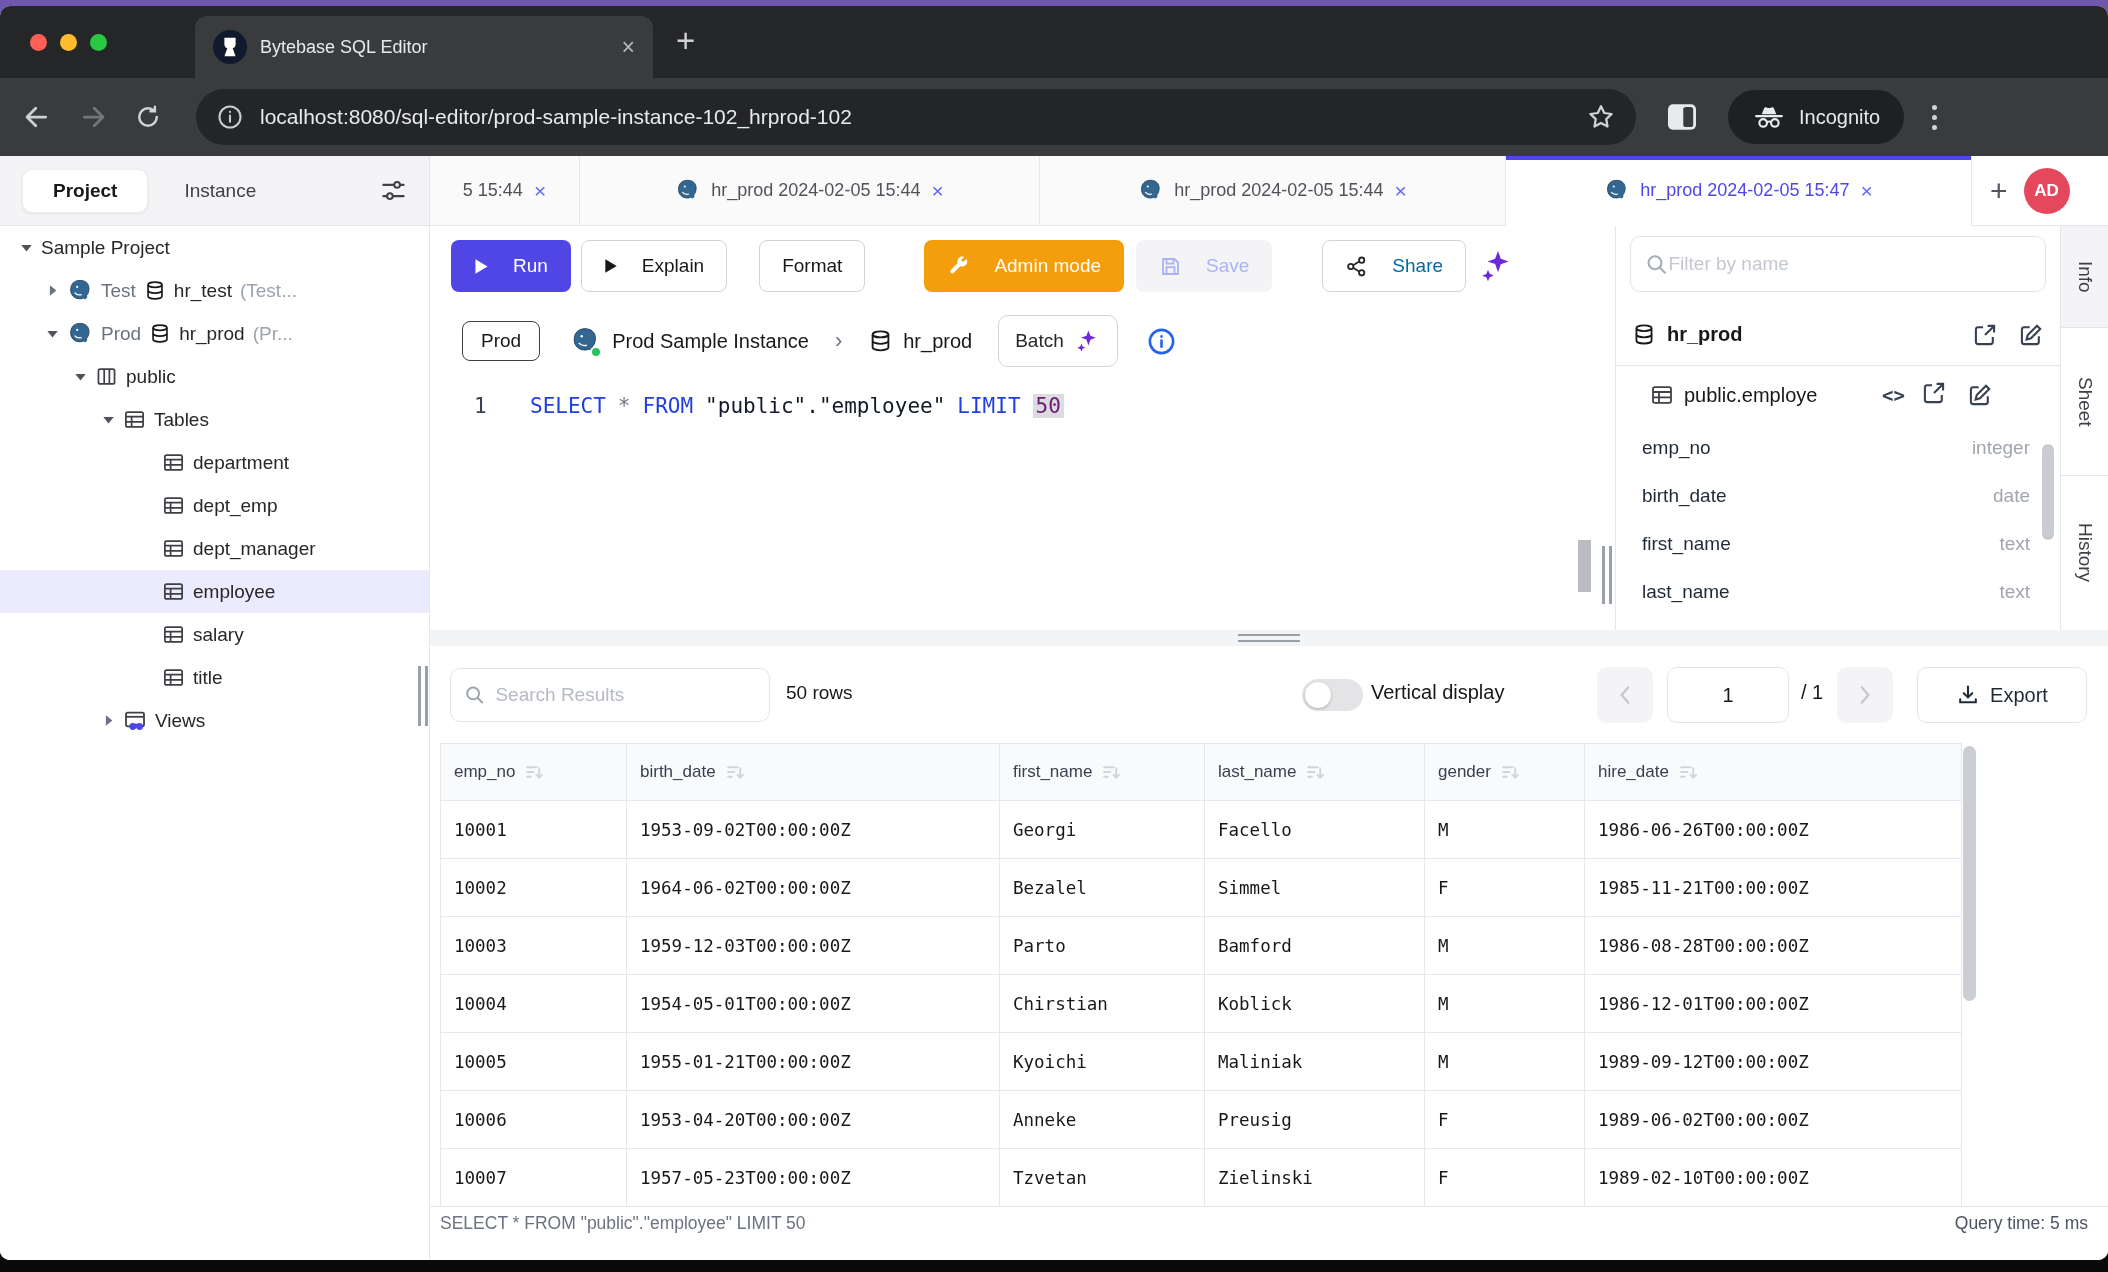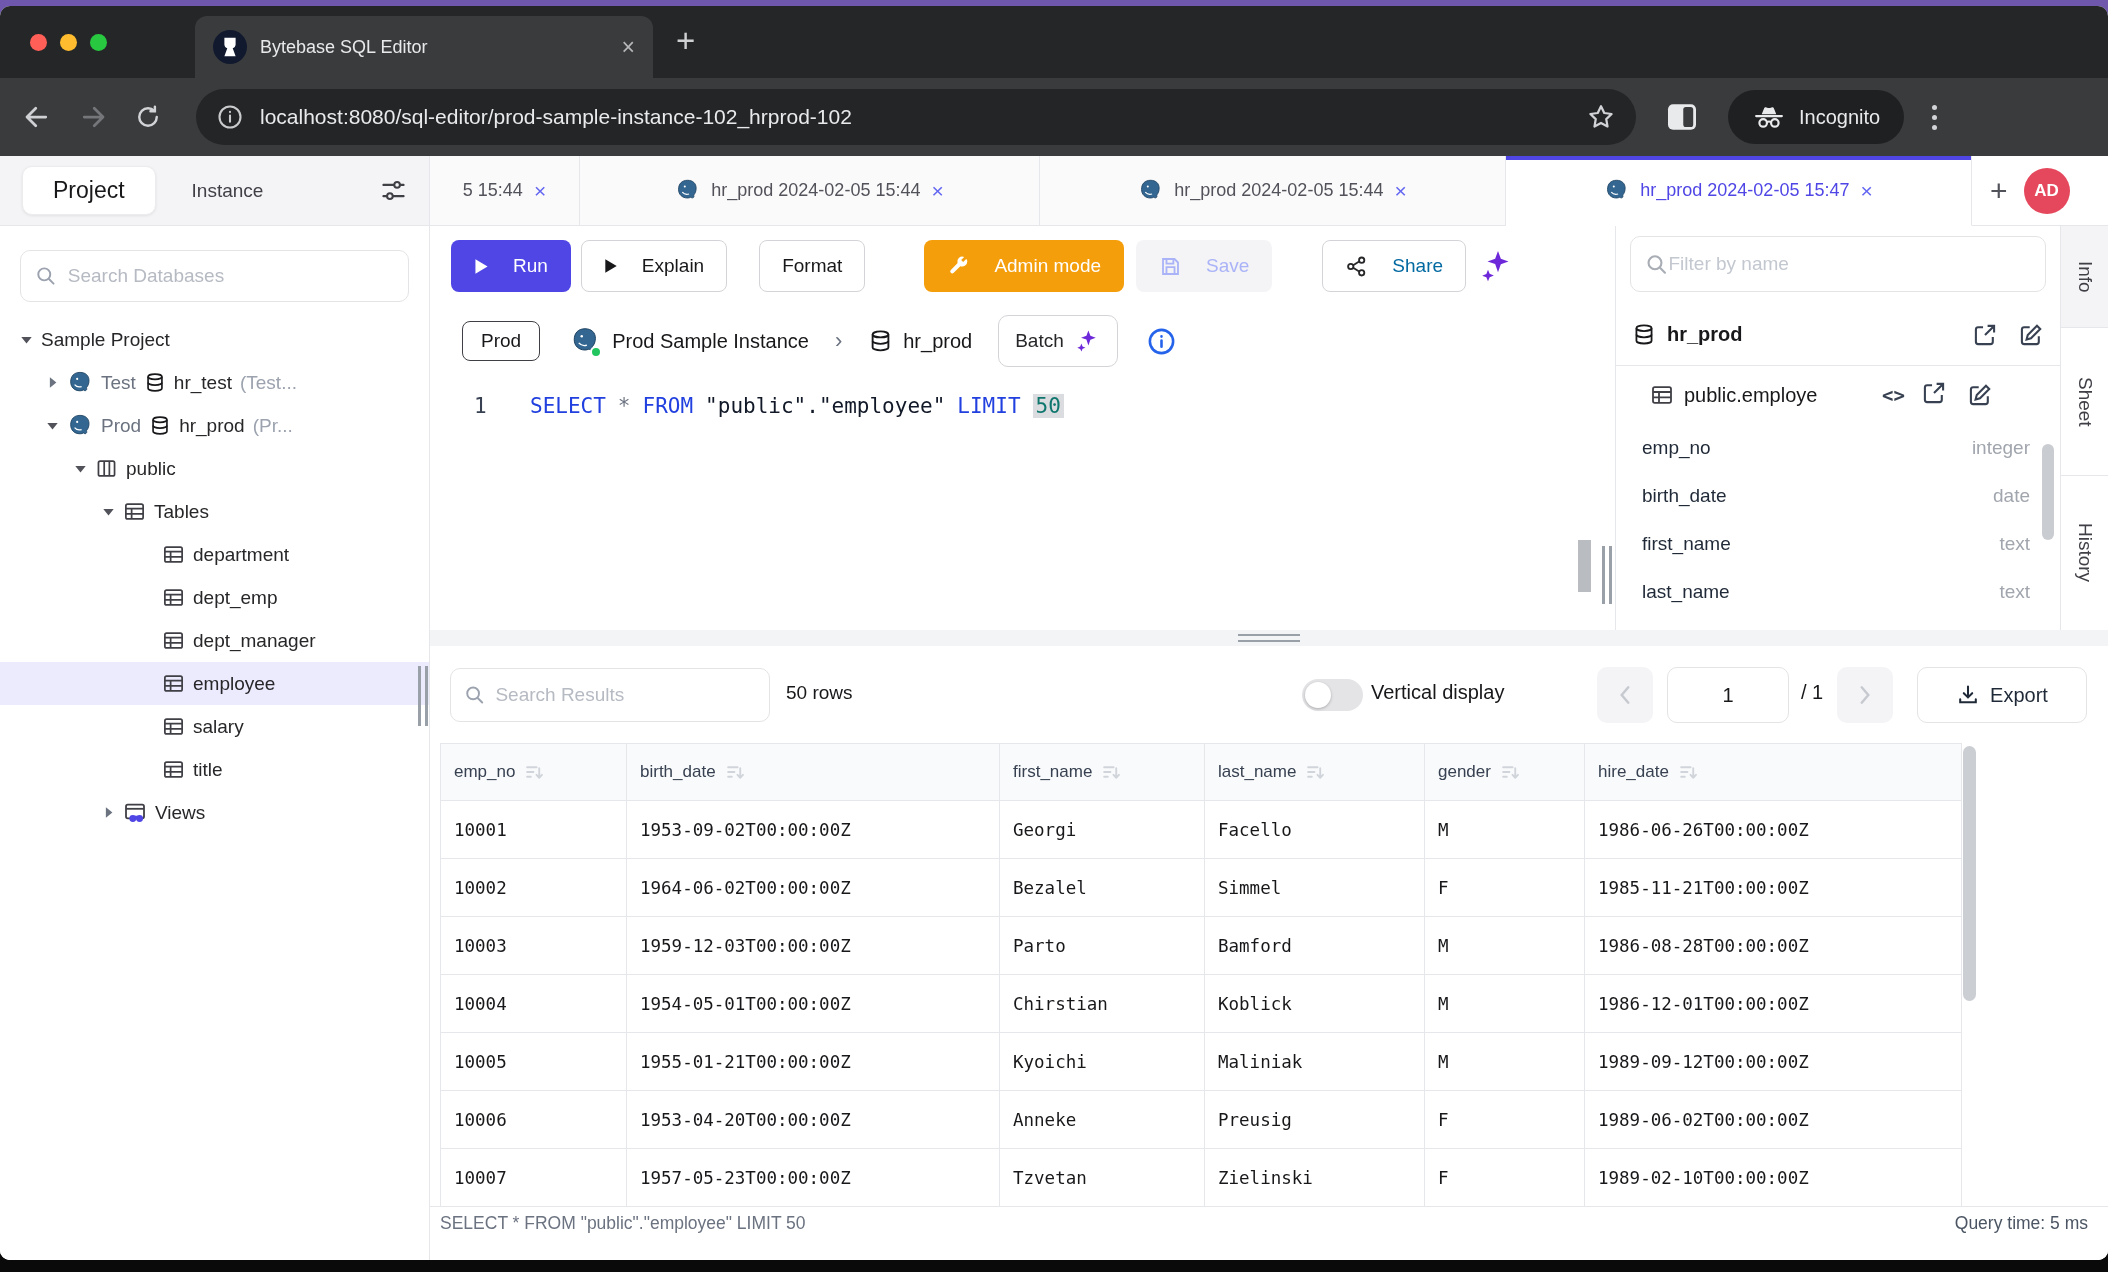--- a/index.html
+++ b/index.html
@@ -42,7 +42,7 @@
   .sb-head { height:70px; background:#f4f4f6; border-bottom:1px solid #e5e7eb; display:flex;
              align-items:center; padding:0 22px; }
   .seg-active { background:#fff; border:1px solid #ececee; box-shadow:0 1px 3px rgba(0,0,0,.08);
-                border-radius:10px; padding:10px 30px; font-size:23px; font-weight:400; color:#18181b; }
+                border-radius:10px; padding:10px 30px; font-size:19px; font-weight:700; color:#18181b; }
   .seg { margin-left:36px; font-size:19px; color:#3f3f46; }
   .sb-head .sp { flex:1; }
   .sb-search { margin:24px 20px 16px; height:52px; border:1.5px solid #e4e4e7; border-radius:10px;

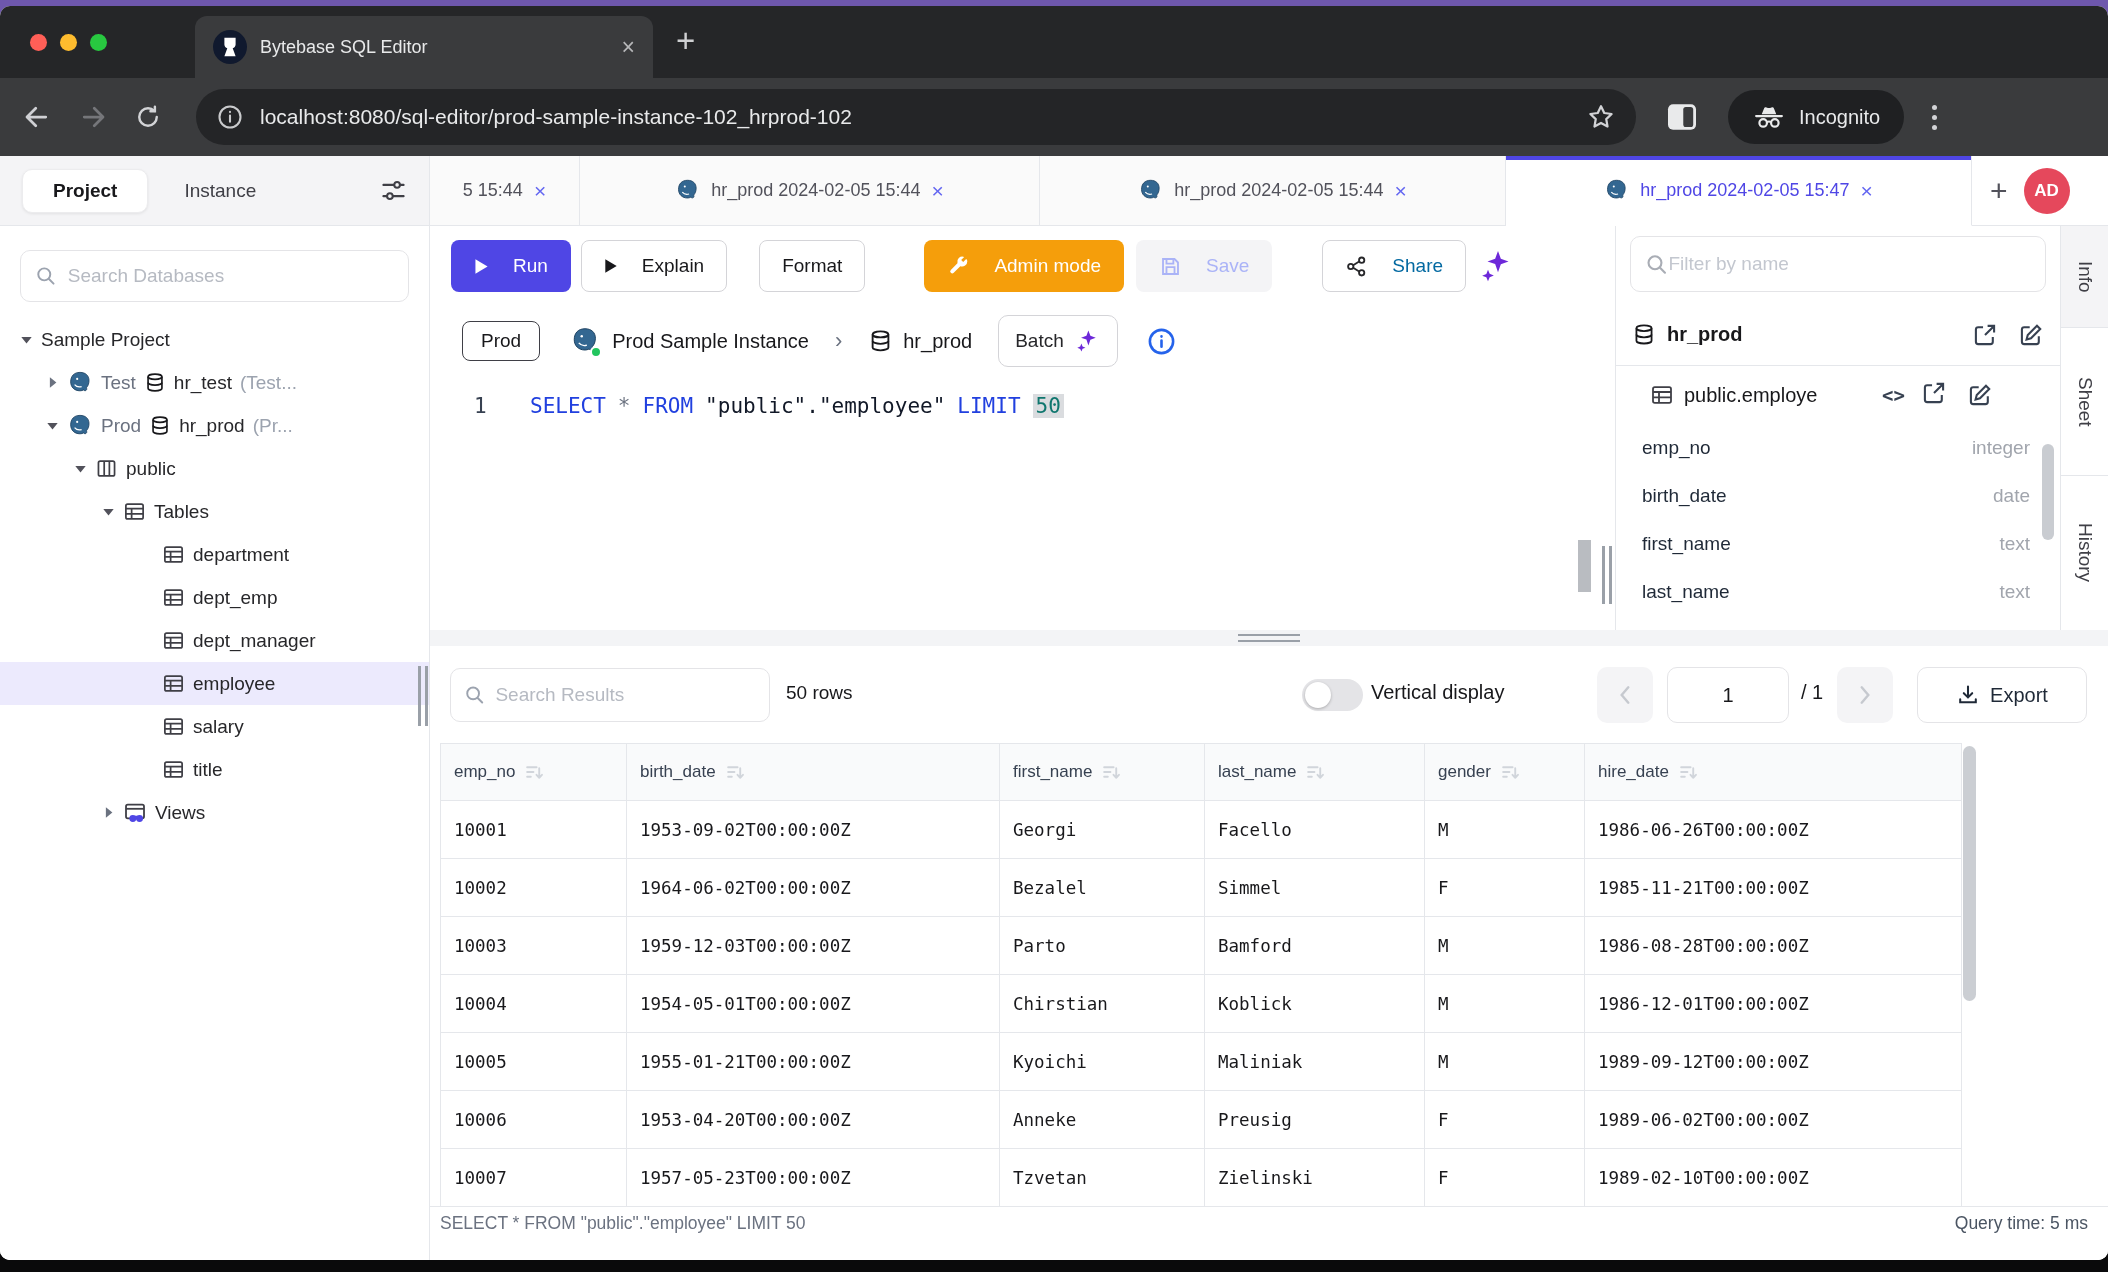--- a/index.html
+++ b/index.html
@@ -265,13 +265,6 @@
             </svg>
         </div>
 
-        <div class="sb-search">
-          <svg width="24" height="24" viewBox="0 0 20 20" fill="none" stroke="#9ca3af" stroke-width="1.8" stroke-linecap="round">
-              <circle cx="8.5" cy="8.5" r="5.5"></circle>
-              <path d="M12.8 12.8L17 17"></path>
-            </svg>
-          <input placeholder="Search Databases" style="">
-        </div>
 
         <div class="trow lvl0">
           <svg width="13" height="13" viewBox="0 0 10 10">

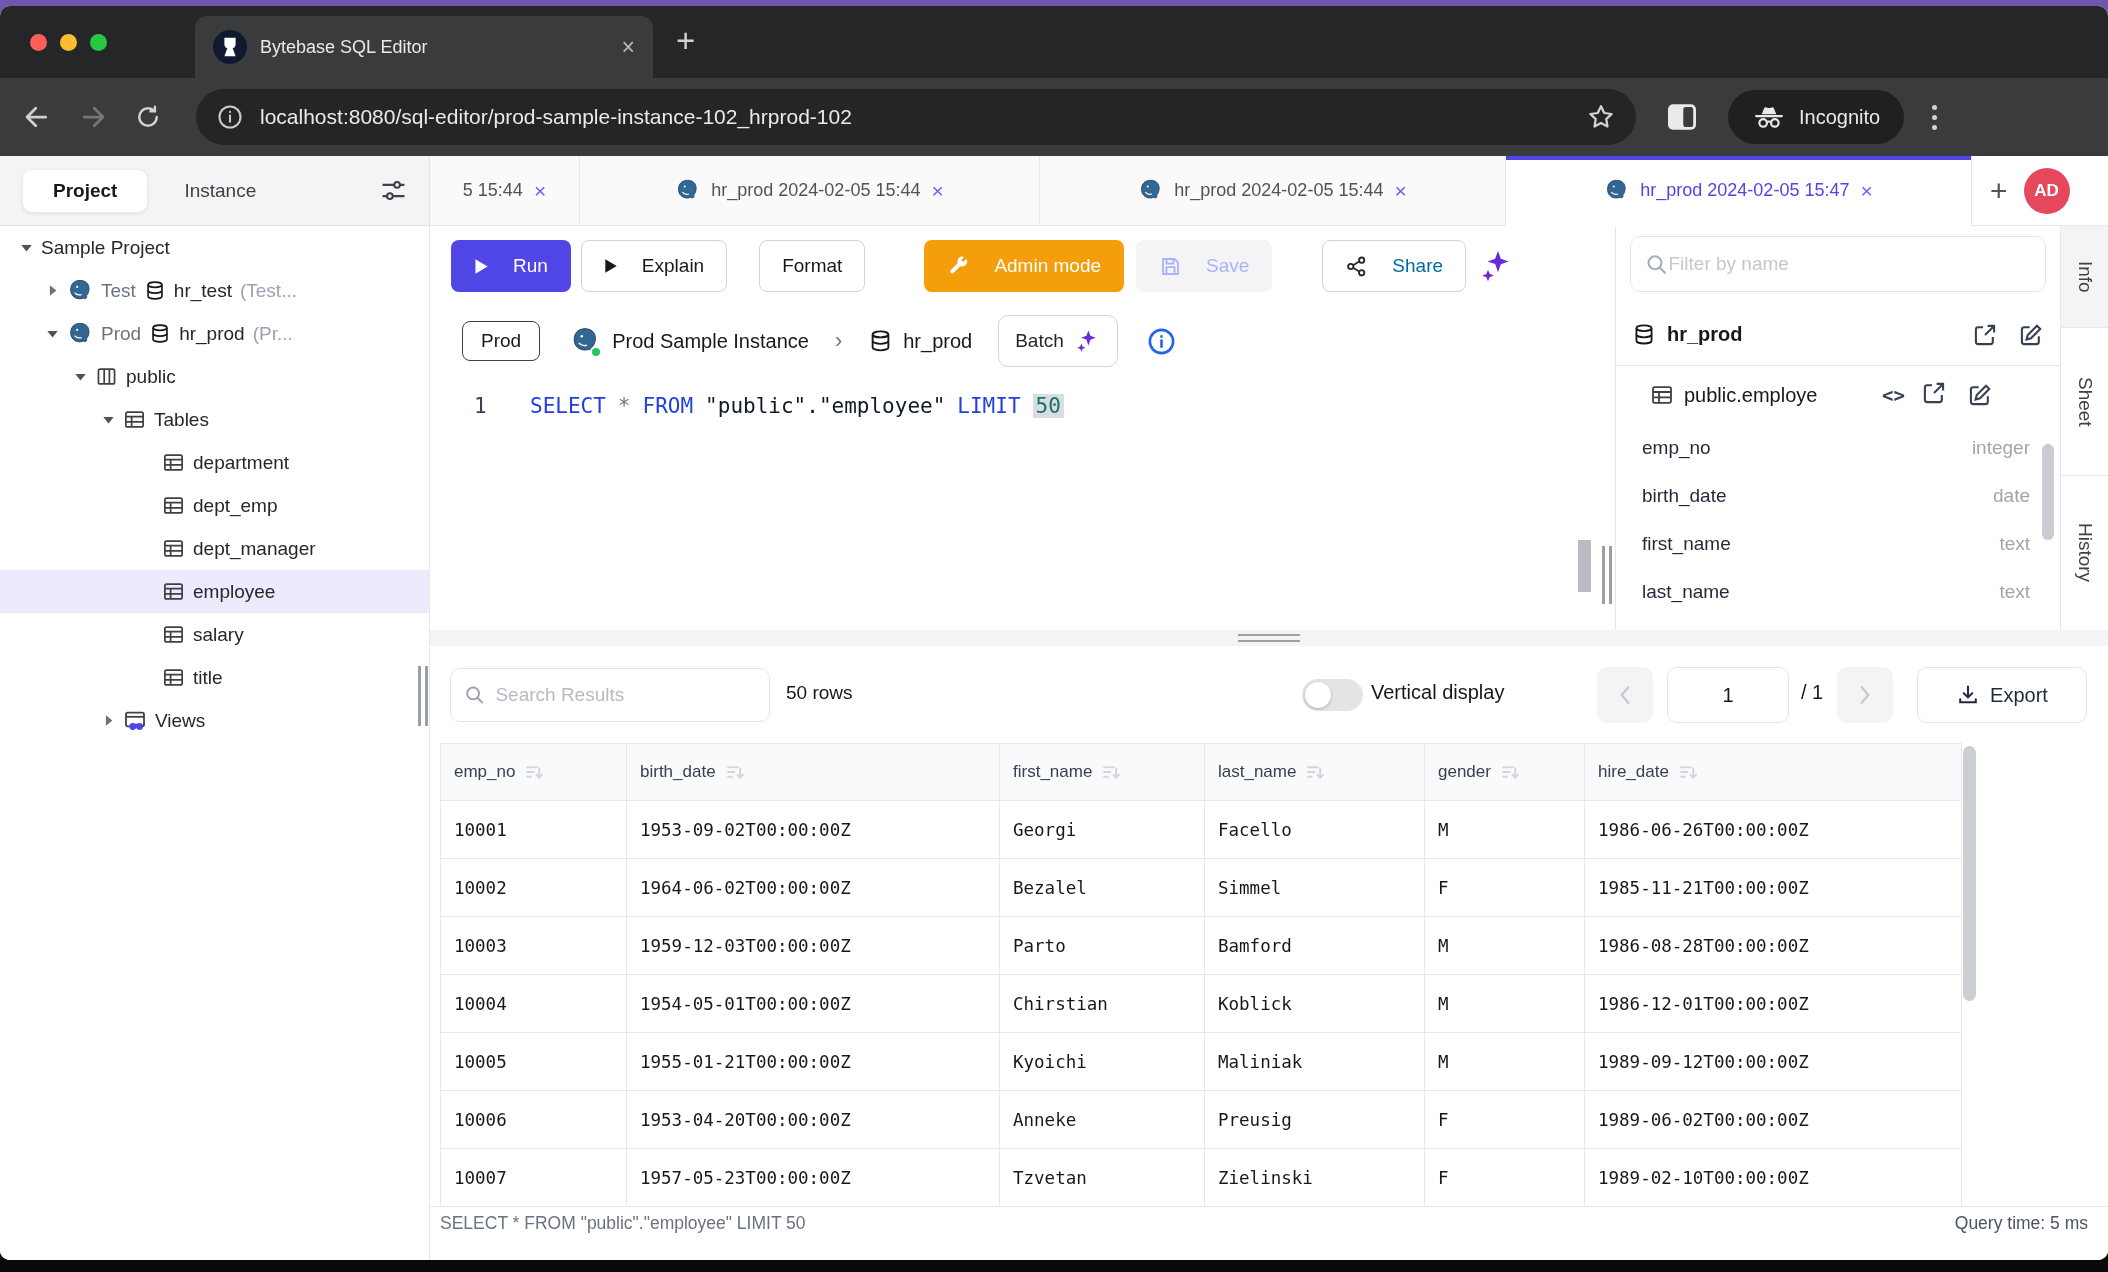--- a/index.html
+++ b/index.html
@@ -99,7 +99,7 @@
   .lineno { position:absolute; left:44px; top:18px; color:#374151; }
   .codeline { position:absolute; left:100px; top:18px; white-space:pre; }
   .kw { color:#2140df; } .op { color:#6b7280; } .idq { color:#111827; }
-  .num { color:#0f766e; background:#dadcdf; padding:0 3px; }
+  .num { color:#701a75; background:#dadcdf; padding:0 3px; }
   .tok { margin-right:12px; }
   .ed-scrollthumb { position:absolute; left:1148px; top:164px; width:13px; height:52px; background:#b9bcc1; }
   .panel-handle { position:absolute; right:3px; top:170px; height:58px; display:flex; gap:4px; }

